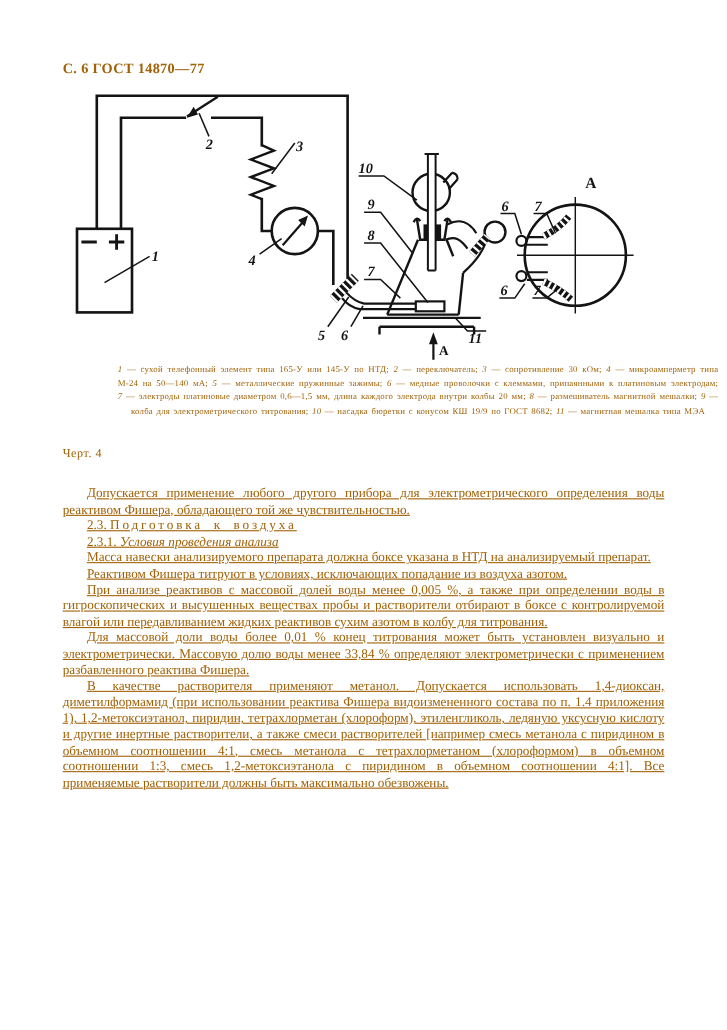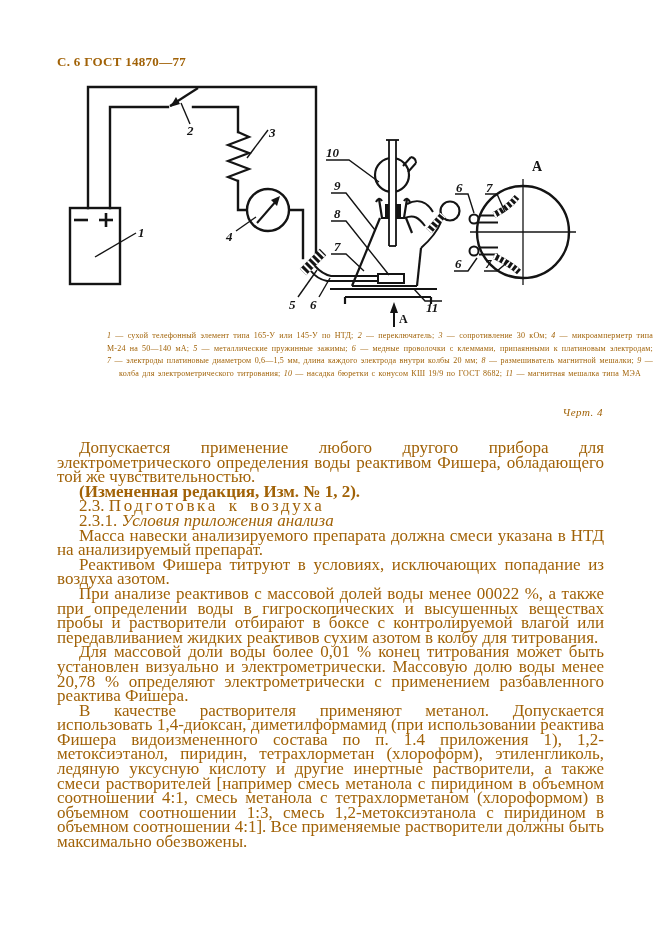--- a/index.html
+++ b/index.html
@@ -10,7 +10,7 @@
   .caption{position:absolute;left:72px;top:330px;width:546px;font-size:8px;line-height:12.5px;
            text-align:justify;text-align-last:center;letter-spacing:.2px;word-spacing:1px;margin-left:35px;}
   .caption em{font-style:italic;}
-  .fig-title{position:absolute;left:57px;top:406px;width:546px;text-align:right;font-size:11px;letter-spacing:.5px;font-style:italic;}
+  .fig-title{position:absolute;left:57px;top:406px;width:546px;text-align:left;font-size:11px;letter-spacing:.5px;}
   .body-text{position:absolute;left:57px;top:441px;width:547px;font-size:17px;line-height:14.6px;}
   .para{margin:0;text-indent:22px;text-align:justify;}
   .para.bold{font-weight:bold;}

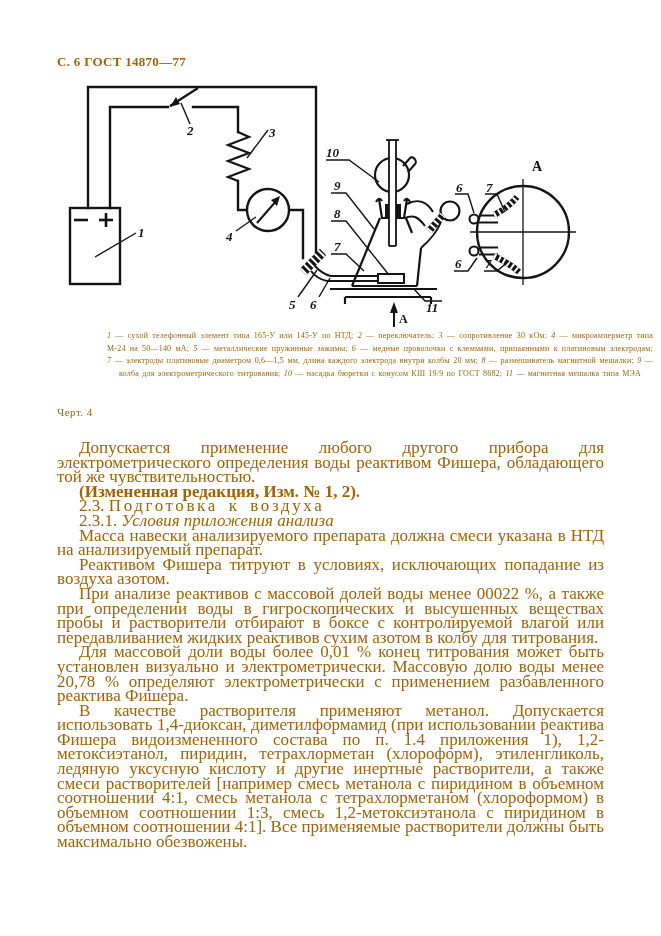--- a/index.html
+++ b/index.html
@@ -11,7 +11,7 @@
            text-align:justify;text-align-last:center;letter-spacing:.2px;word-spacing:1px;margin-left:35px;}
   .caption em{font-style:italic;}
   .fig-title{position:absolute;left:57px;top:406px;width:546px;text-align:left;font-size:11px;letter-spacing:.5px;}
-  .body-text{position:absolute;left:57px;top:441px;width:547px;font-size:17px;line-height:14.6px;}
+  .body-text{position:absolute;left:57px;top:441px;width:547px;font-size:12px;line-height:14.6px;text-decoration:underline;}
   .para{margin:0;text-indent:22px;text-align:justify;}
   .para.bold{font-weight:bold;}
   .para .spaced{letter-spacing:2.6px;word-spacing:4px;}

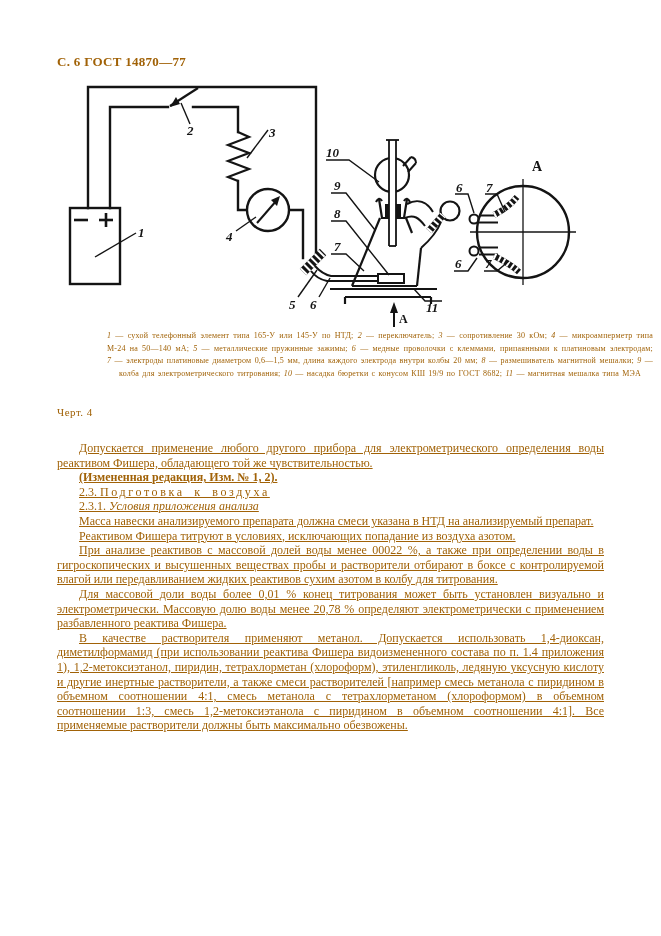--- a/index.html
+++ b/index.html
@@ -176,7 +176,6 @@
 
   <div class="body-text">
       <p class="para">Допускается применение любого другого прибора для электрометрического определения воды реактивом Фишера, обладающего той же чувствительностью.</p>
-      <p class="para bold">(Измененная редакция, Изм. № 1, 2).</p>
       <p class="para section">2.3. <span class="spaced">Подготовка к воздуха</span></p>
       <p class="para subsection">2.3.1. <i>Условия приложения анализа</i></p>
       <p class="para">Масса навески анализируемого препарата должна смеси указана в НТД на анализируемый препарат.</p>

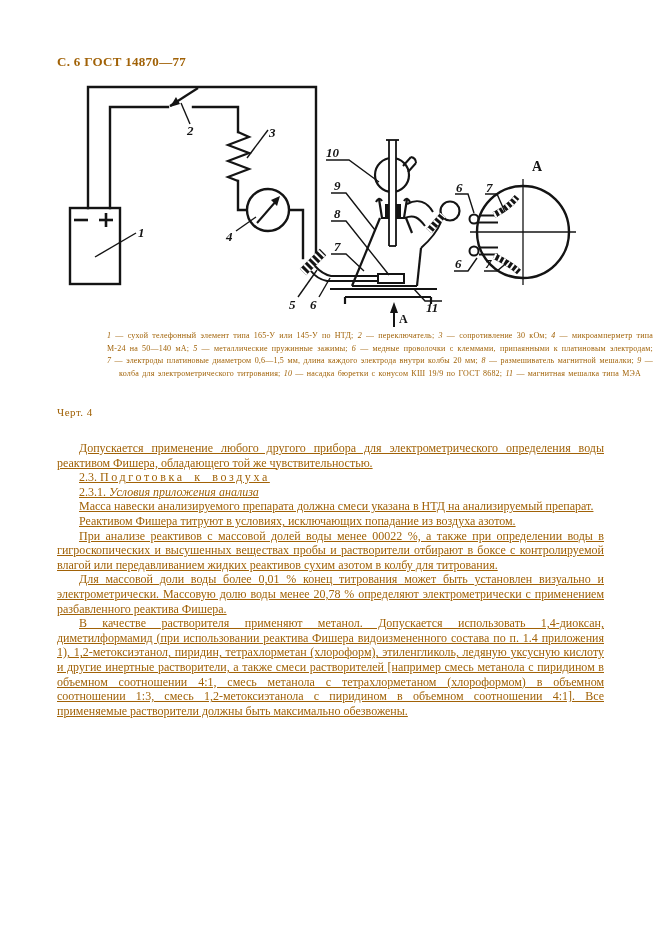--- a/index.html
+++ b/index.html
@@ -177,7 +177,7 @@
   <div class="body-text">
       <p class="para">Допускается применение любого другого прибора для электрометрического определения воды реактивом Фишера, обладающего той же чувствительностью.</p>
       <p class="para section">2.3. <span class="spaced">Подготовка к воздуха</span></p>
-      <p class="para subsection">2.3.1. <i>Условия приложения анализа</i></p>
+      <p class="para subsection">2.3.1. <i>Условия проведения анализа</i></p>
       <p class="para">Масса навески анализируемого препарата должна смеси указана в НТД на анализируемый препарат.</p>
       <p class="para">Реактивом Фишера титруют в условиях, исключающих попадание из воздуха азотом.</p>
       <p class="para">При анализе реактивов с массовой долей воды менее 00022 %, а также при определении воды в гигроскопических и высушенных веществах пробы и растворители отбирают в боксе с контролируемой влагой или передавливанием жидких реактивов сухим азотом в колбу для титрования.</p>

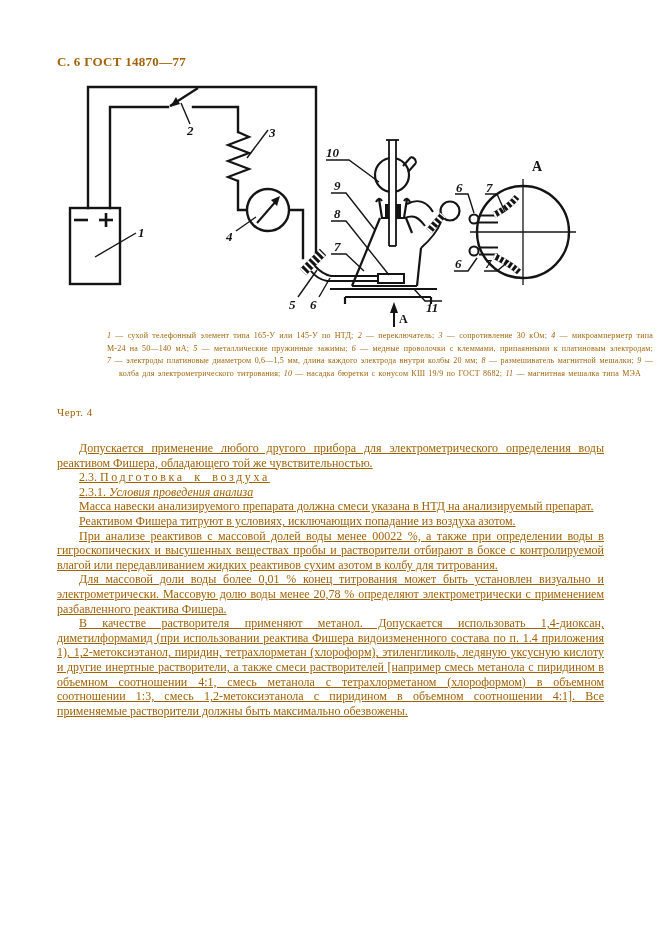--- a/index.html
+++ b/index.html
@@ -178,7 +178,7 @@
       <p class="para">Допускается применение любого другого прибора для электрометрического определения воды реактивом Фишера, обладающего той же чувствительностью.</p>
       <p class="para section">2.3. <span class="spaced">Подготовка к воздуха</span></p>
       <p class="para subsection">2.3.1. <i>Условия проведения анализа</i></p>
-      <p class="para">Масса навески анализируемого препарата должна смеси указана в НТД на анализируемый препарат.</p>
+      <p class="para">Масса навески анализируемого препарата должна боксе указана в НТД на анализируемый препарат.</p>
       <p class="para">Реактивом Фишера титруют в условиях, исключающих попадание из воздуха азотом.</p>
       <p class="para">При анализе реактивов с массовой долей воды менее 00022 %, а также при определении воды в гигроскопических и высушенных веществах пробы и растворители отбирают в боксе с контролируемой влагой или передавливанием жидких реактивов сухим азотом в колбу для титрования.</p>
       <p class="para">Для массовой доли воды более 0,01 % конец титрования может быть установлен визуально и электрометрически. Массовую долю воды менее 20,78 % определяют электрометрически с применением разбавленного реактива Фишера.</p>

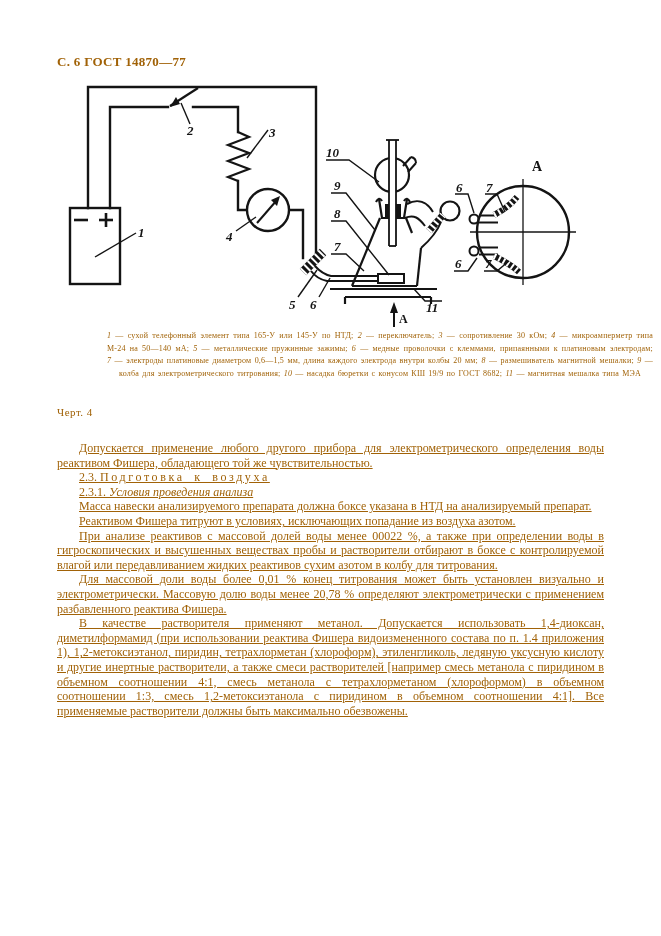--- a/index.html
+++ b/index.html
@@ -180,7 +180,7 @@
       <p class="para subsection">2.3.1. <i>Условия проведения анализа</i></p>
       <p class="para">Масса навески анализируемого препарата должна боксе указана в НТД на анализируемый препарат.</p>
       <p class="para">Реактивом Фишера титруют в условиях, исключающих попадание из воздуха азотом.</p>
-      <p class="para">При анализе реактивов с массовой долей воды менее 00022 %, а также при определении воды в гигроскопических и высушенных веществах пробы и растворители отбирают в боксе с контролируемой влагой или передавливанием жидких реактивов сухим азотом в колбу для титрования.</p>
+      <p class="para">При анализе реактивов с массовой долей воды менее 0,005 %, а также при определении воды в гигроскопических и высушенных веществах пробы и растворители отбирают в боксе с контролируемой влагой или передавливанием жидких реактивов сухим азотом в колбу для титрования.</p>
       <p class="para">Для массовой доли воды более 0,01 % конец титрования может быть установлен визуально и электрометрически. Массовую долю воды менее 20,78 % определяют электрометрически с применением разбавленного реактива Фишера.</p>
       <p class="para">В качестве растворителя применяют метанол. Допускается использовать 1,4-диоксан, диметилформамид (при использовании реактива Фишера видоизмененного состава по п. 1.4 приложения 1), 1,2-метоксиэтанол, пиридин, тетрахлорметан (хлороформ), этиленгликоль, ледяную уксусную кислоту и другие инертные растворители, а также смеси растворителей [например смесь метанола с пиридином в объемном соотношении 4:1, смесь метанола с тетрахлорметаном (хлороформом) в объемном соотношении 1:3, смесь 1,2-метоксиэтанола с пиридином в объемном соотношении 4:1]. Все применяемые растворители должны быть максимально обезвожены.</p>
     </div>

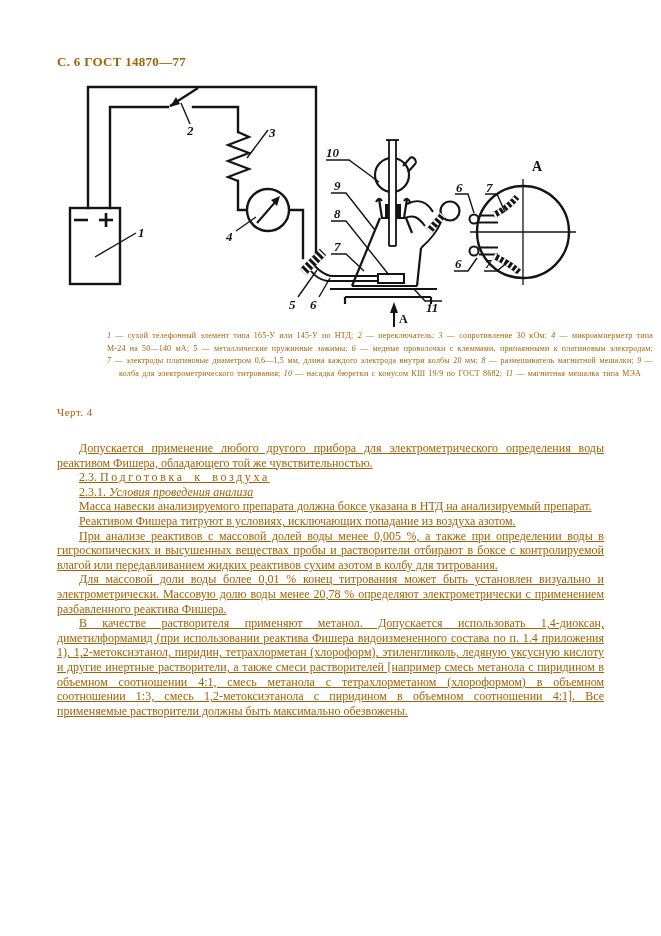--- a/index.html
+++ b/index.html
@@ -181,7 +181,7 @@
       <p class="para">Масса навески анализируемого препарата должна боксе указана в НТД на анализируемый препарат.</p>
       <p class="para">Реактивом Фишера титруют в условиях, исключающих попадание из воздуха азотом.</p>
       <p class="para">При анализе реактивов с массовой долей воды менее 0,005 %, а также при определении воды в гигроскопических и высушенных веществах пробы и растворители отбирают в боксе с контролируемой влагой или передавливанием жидких реактивов сухим азотом в колбу для титрования.</p>
-      <p class="para">Для массовой доли воды более 0,01 % конец титрования может быть установлен визуально и электрометрически. Массовую долю воды менее 20,78 % определяют электрометрически с применением разбавленного реактива Фишера.</p>
+      <p class="para">Для массовой доли воды более 0,01 % конец титрования может быть установлен визуально и электрометрически. Массовую долю воды менее 33,84 % определяют электрометрически с применением разбавленного реактива Фишера.</p>
       <p class="para">В качестве растворителя применяют метанол. Допускается использовать 1,4-диоксан, диметилформамид (при использовании реактива Фишера видоизмененного состава по п. 1.4 приложения 1), 1,2-метоксиэтанол, пиридин, тетрахлорметан (хлороформ), этиленгликоль, ледяную уксусную кислоту и другие инертные растворители, а также смеси растворителей [например смесь метанола с пиридином в объемном соотношении 4:1, смесь метанола с тетрахлорметаном (хлороформом) в объемном соотношении 1:3, смесь 1,2-метоксиэтанола с пиридином в объемном соотношении 4:1]. Все применяемые растворители должны быть максимально обезвожены.</p>
     </div>
 

